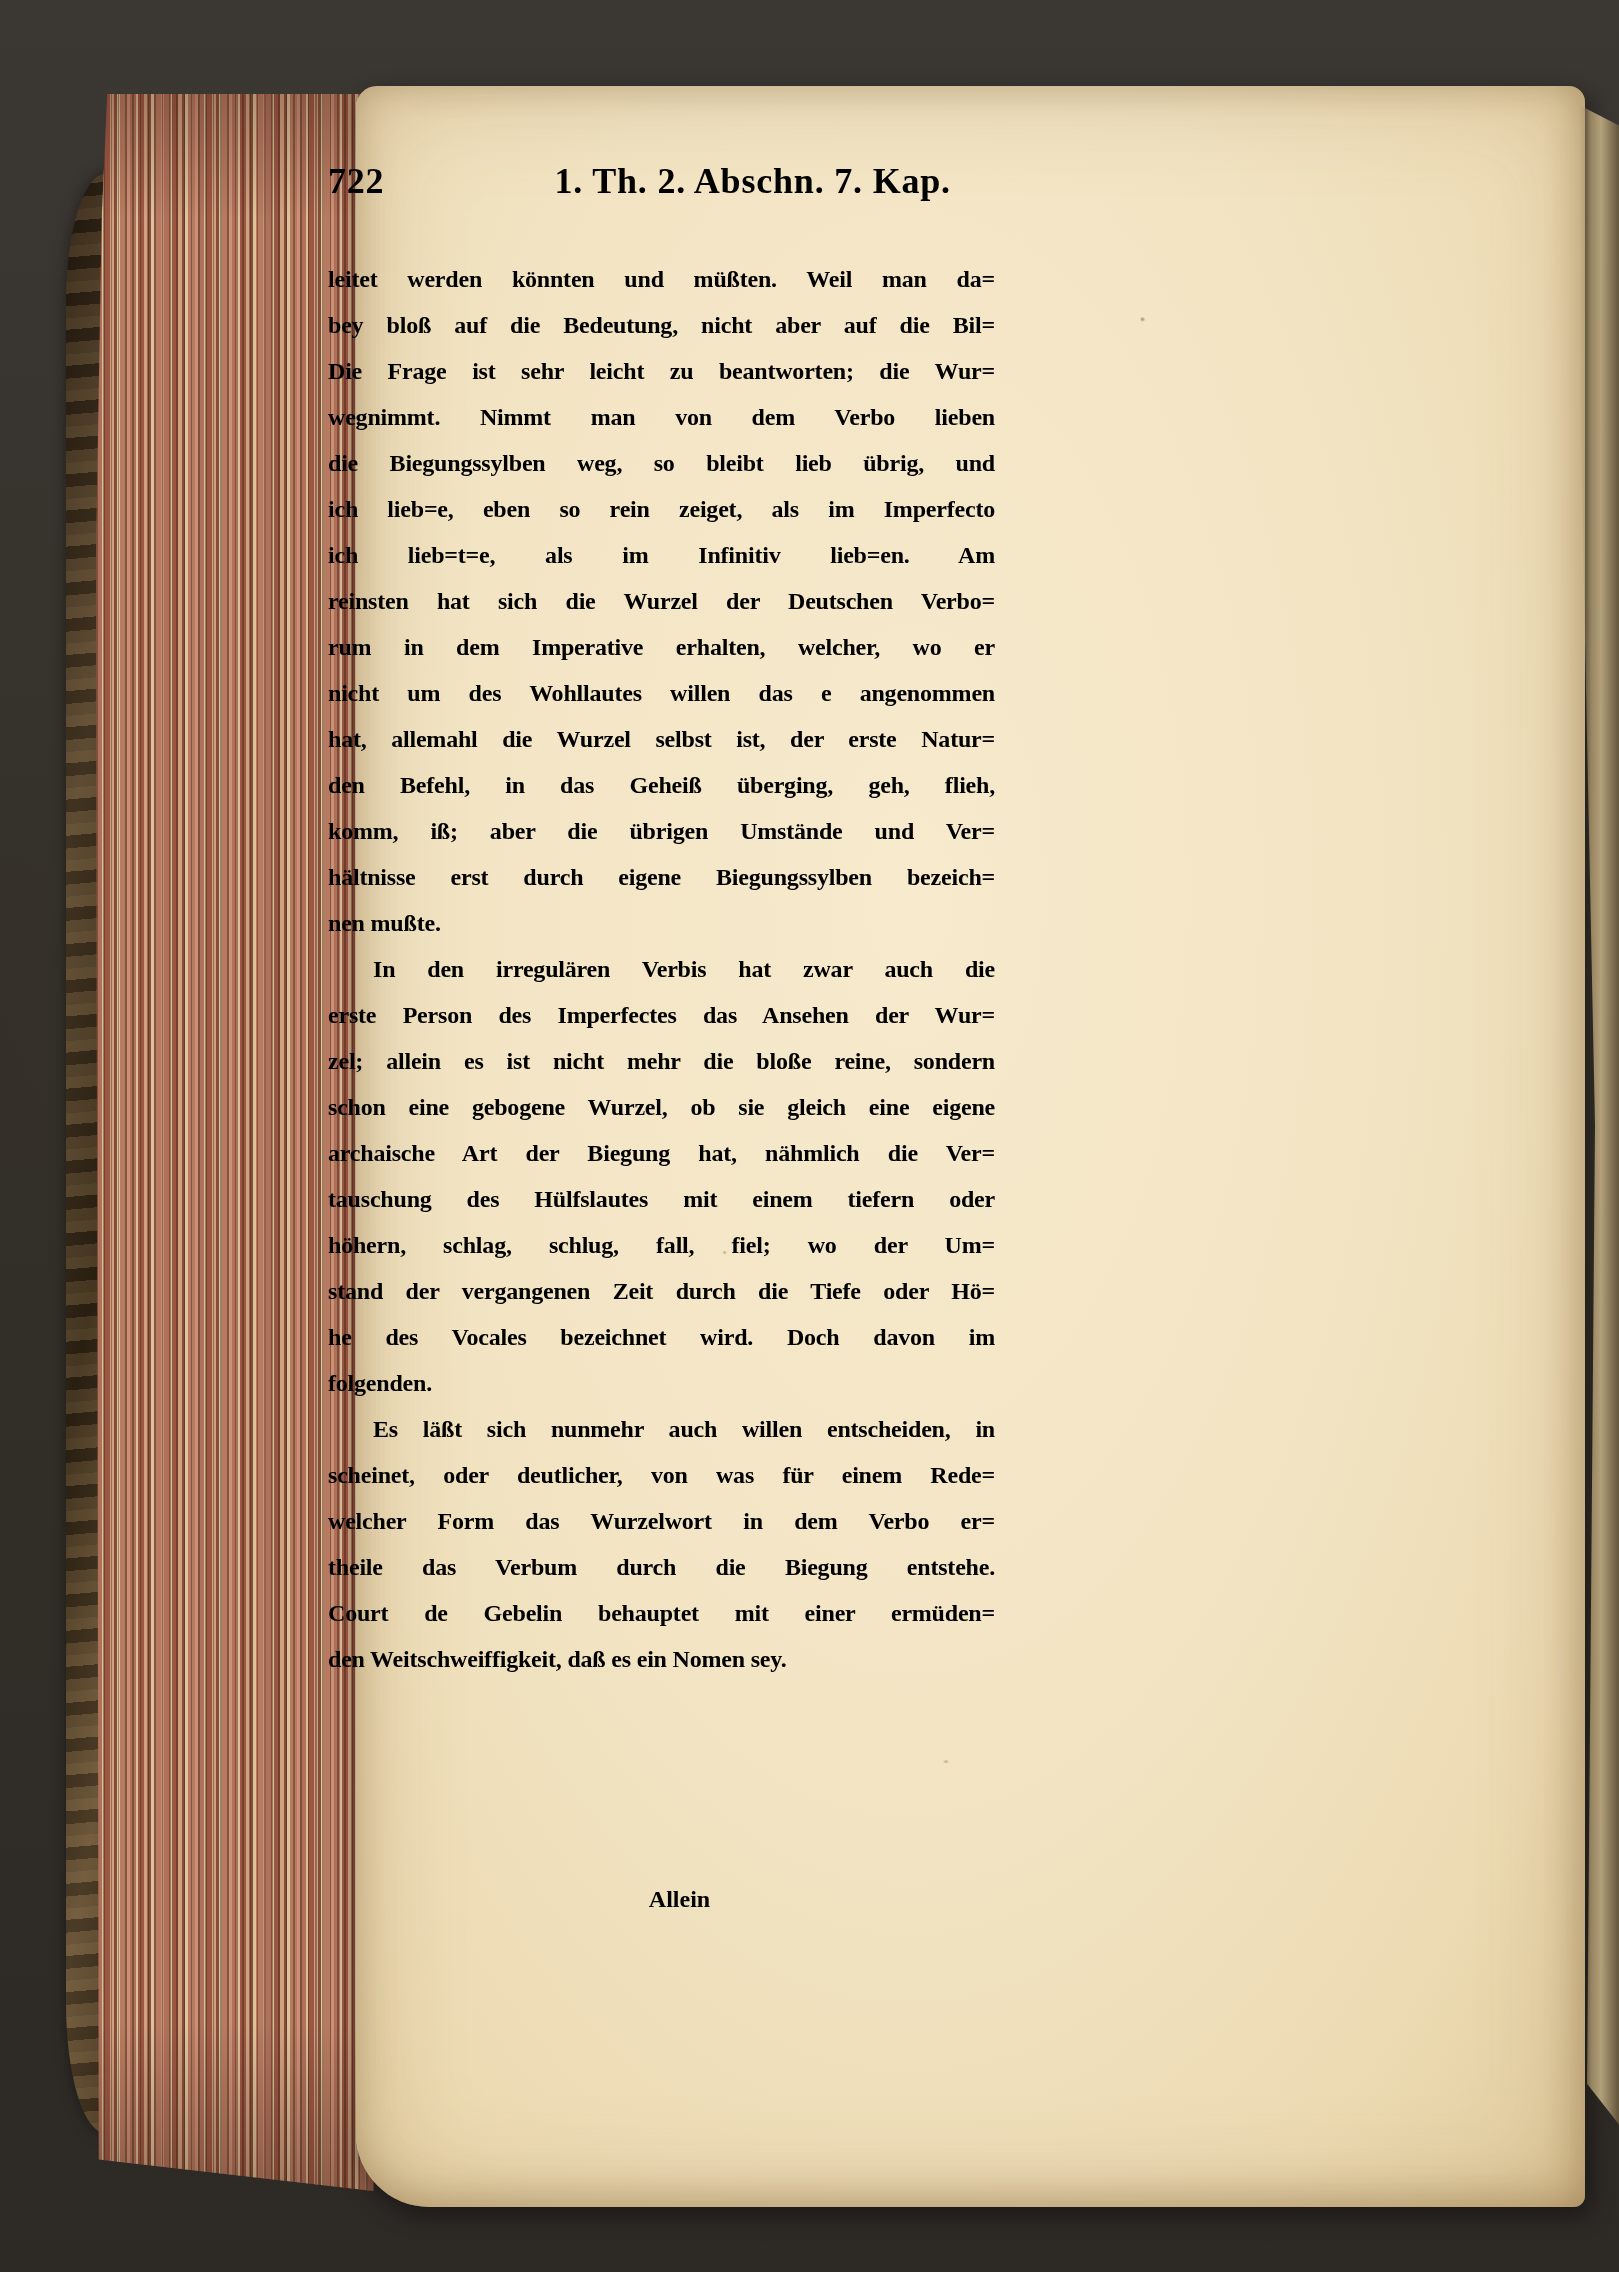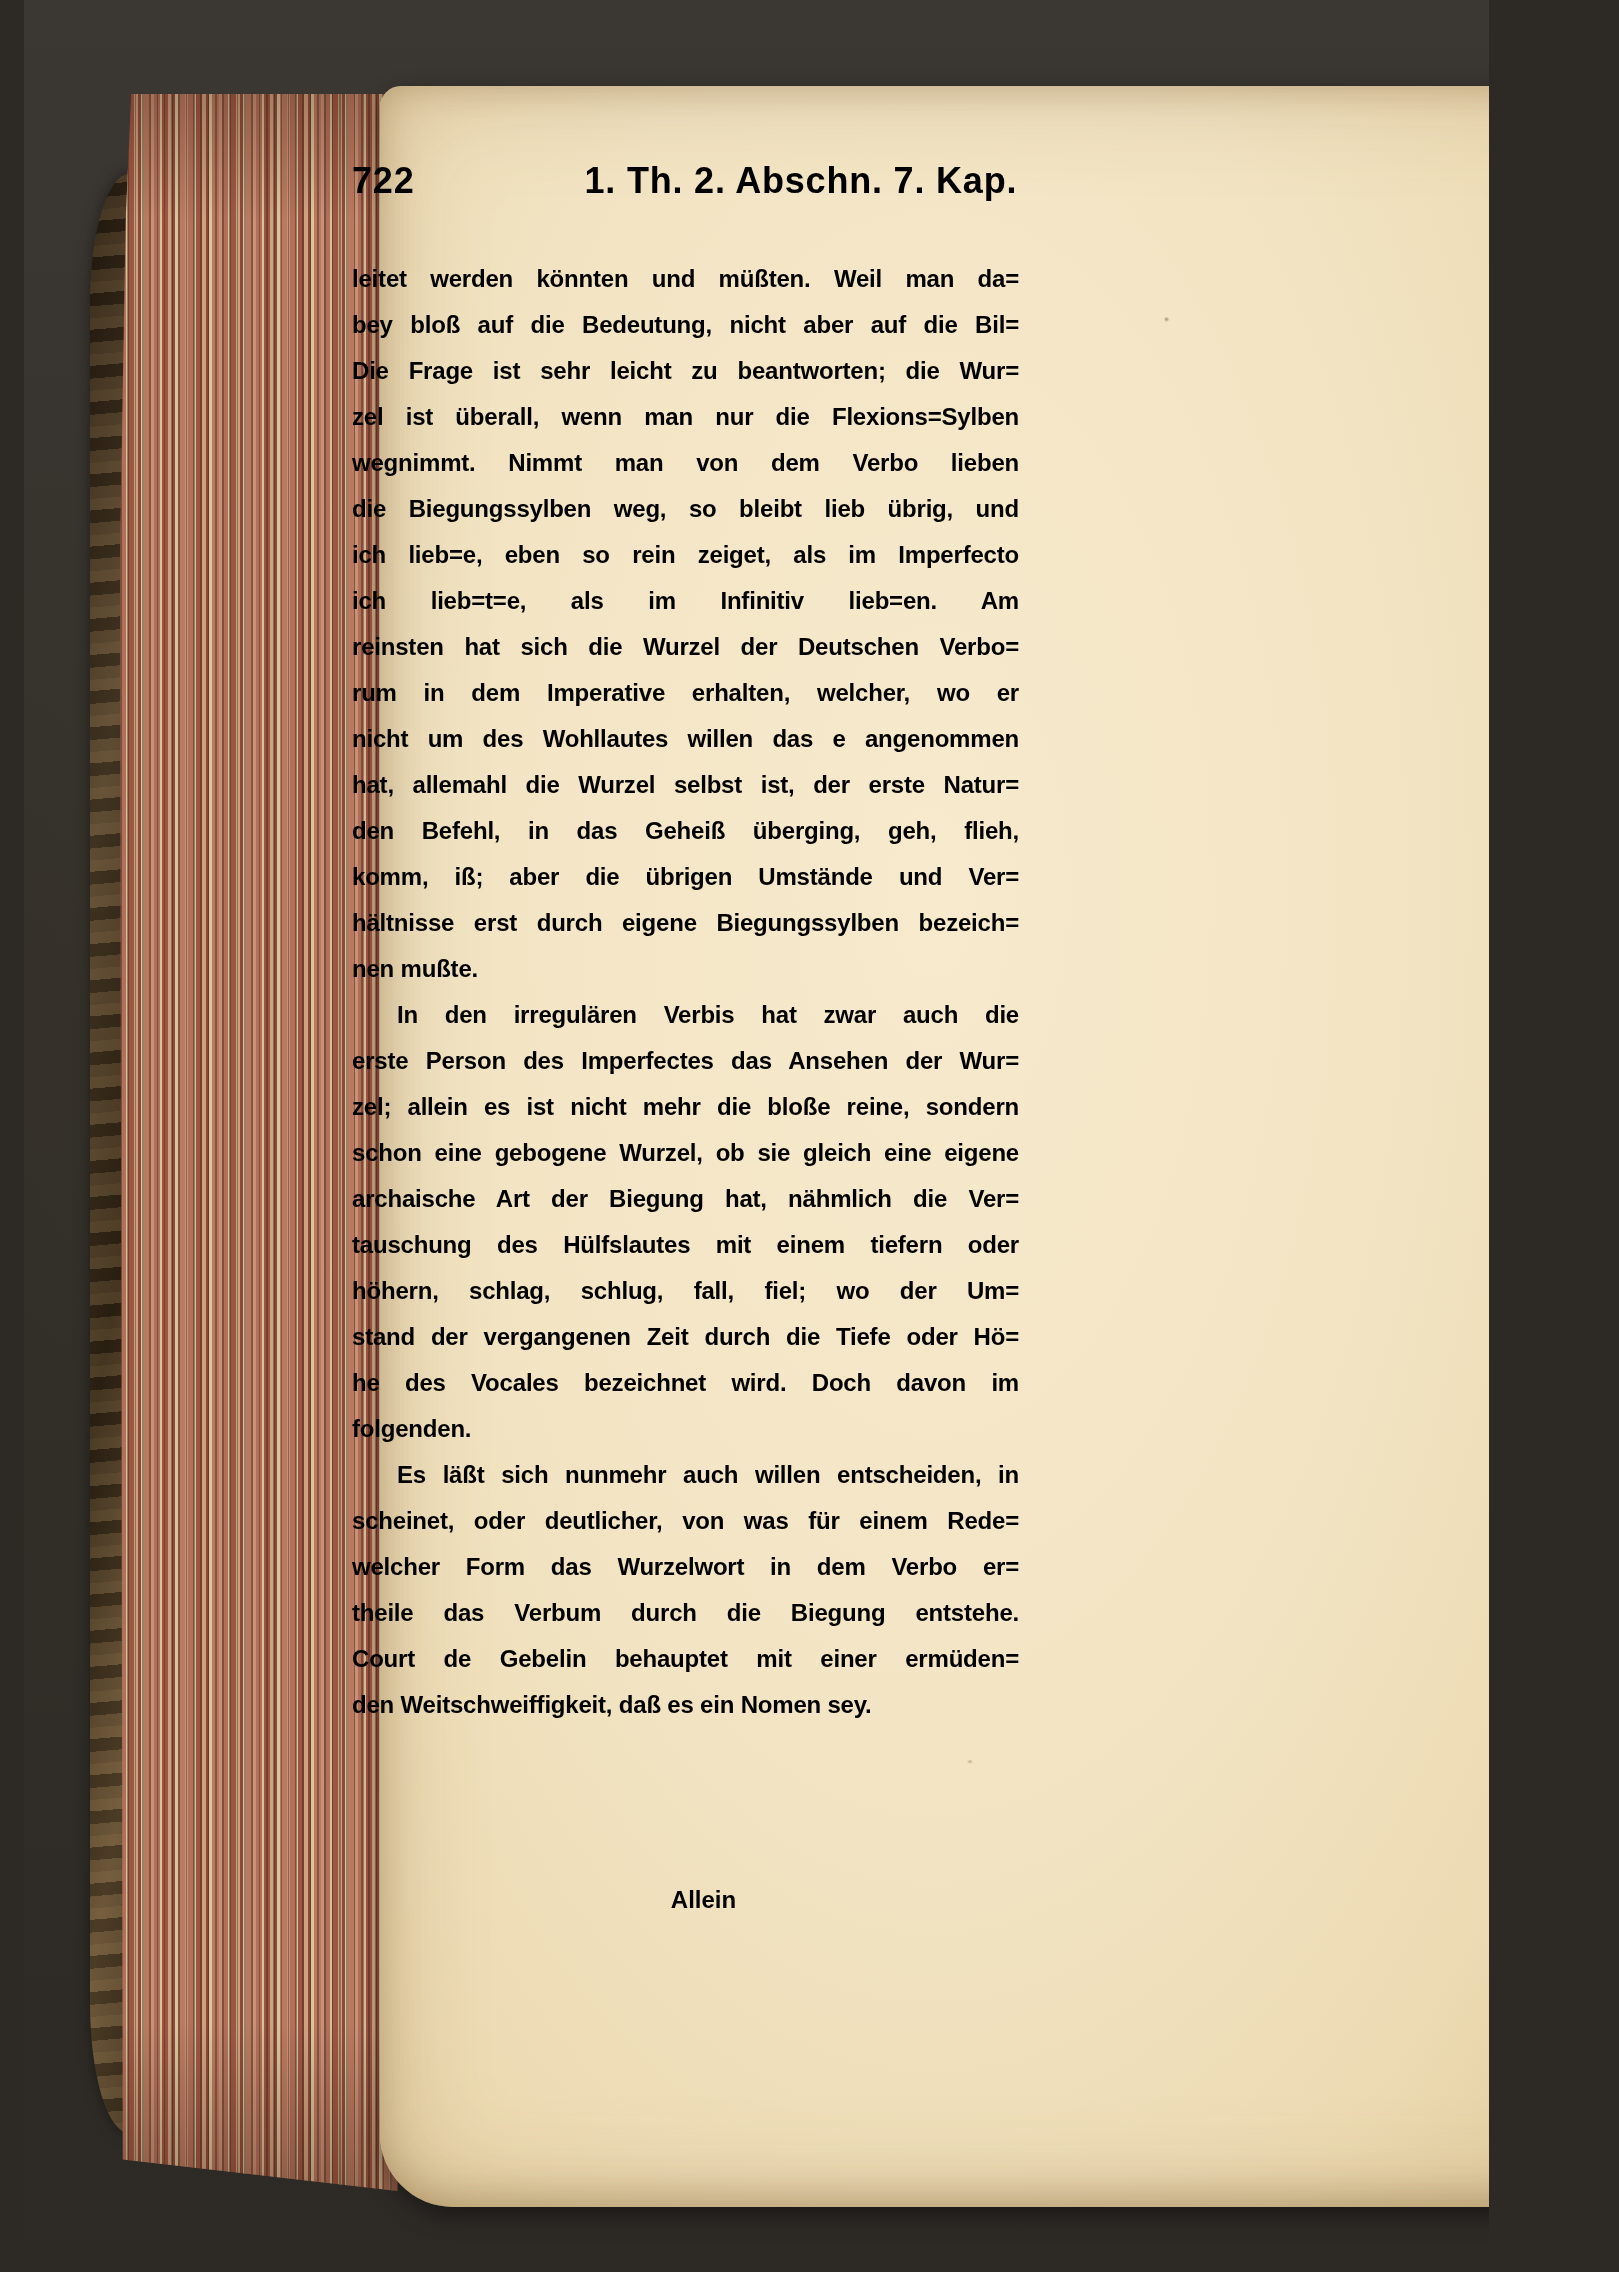--- a/index.html
+++ b/index.html
@@ -5,14 +5,13 @@
   html, body { margin: 0; padding: 0; background: #2d2925; }
   .scene {
     position: relative;
-    width: 1465px;
+    width: 1619px;
     height: 2273px;
     overflow: hidden;
     background:
       radial-gradient(ellipse 1295px 972px at 55% 45%, rgba(70,64,58,.35), transparent 70%),
       linear-gradient(180deg, #3b3733 0%, #343029 45%, #2d2a26 100%);
-    font-family: Liberation Sans, sans-serif;
-    margin-left: 24px;
+    font-family: Liberation Serif, serif;
   }
   
   .cover-edge {

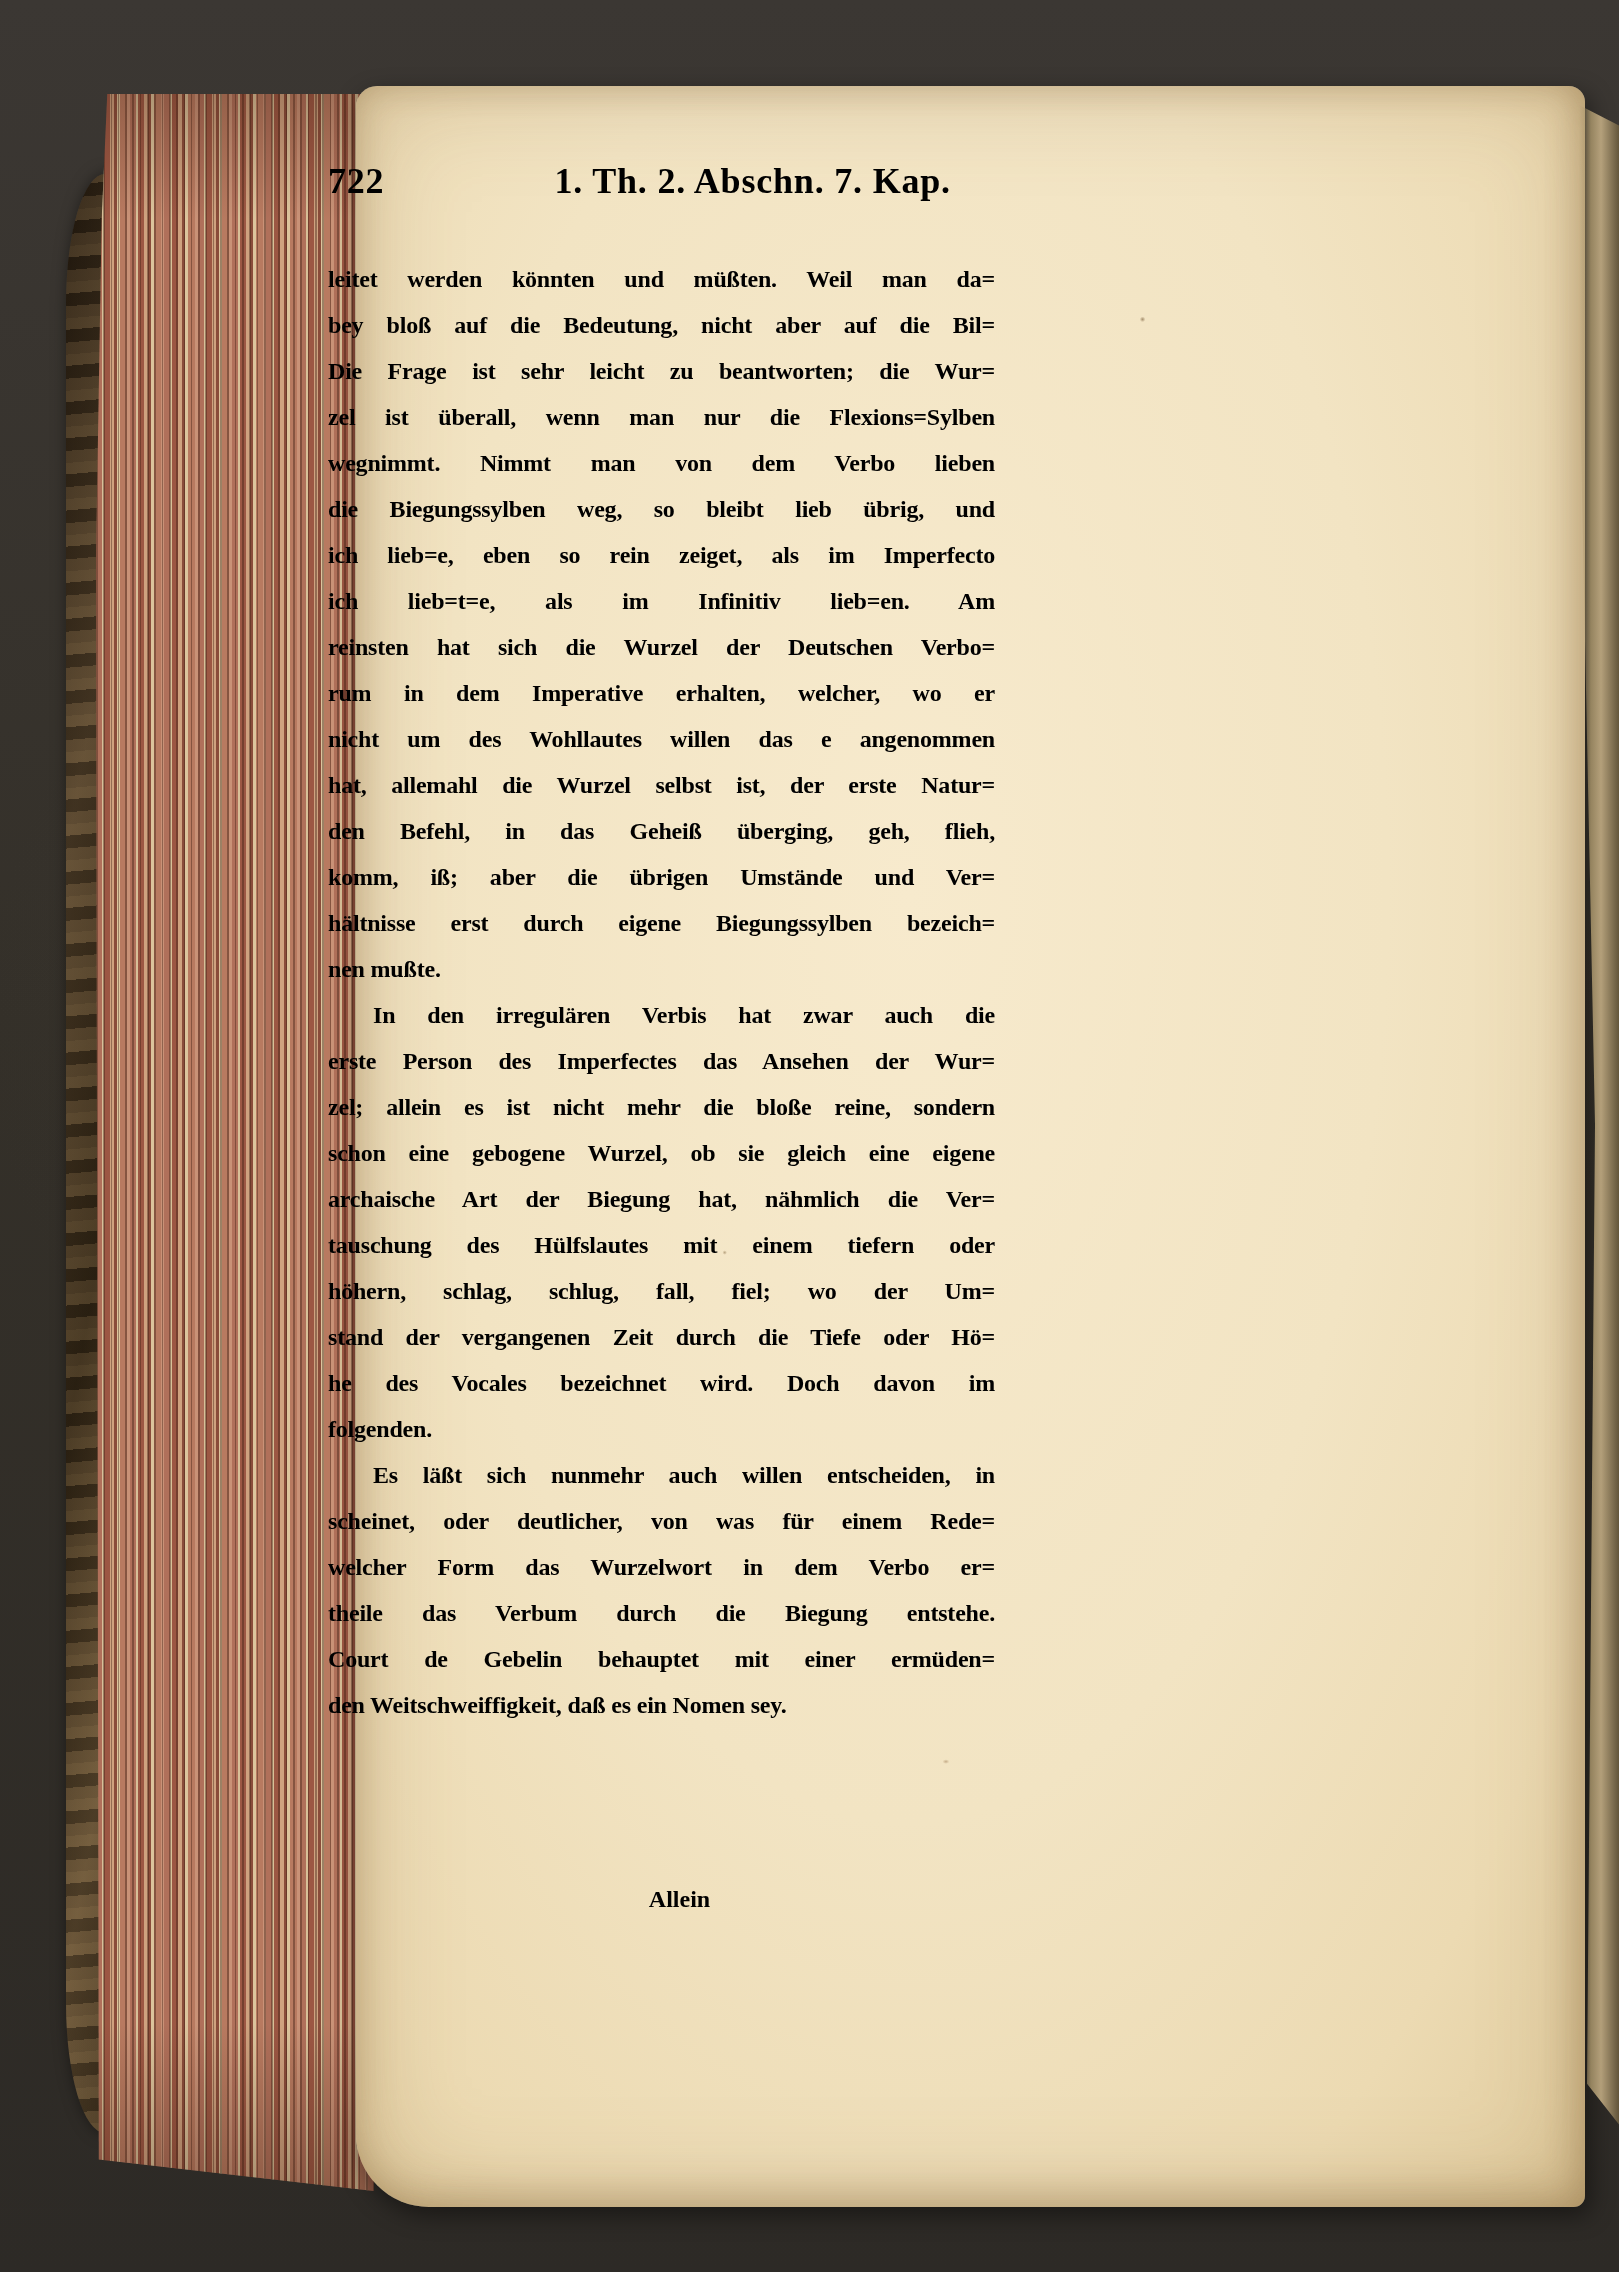--- a/index.html
+++ b/index.html
@@ -118,7 +118,6 @@
         <div class="line">leitet werden könnten und müßten.  Weil man da=</div>
         <div class="line">bey bloß auf die Bedeutung, nicht aber auf die Bil=</div>
         <div class="line">Die Frage ist sehr leicht zu beantworten; die Wur=</div>
-        <div class="line">zel ist überall, wenn man nur die Flexions=Sylben</div>
         <div class="line">wegnimmt.  Nimmt man von dem Verbo lieben</div>
         <div class="line">die Biegungssylben weg, so bleibt lieb übrig, und</div>
         <div class="line">ich lieb=e, eben so rein zeiget, als im Imperfecto</div>

